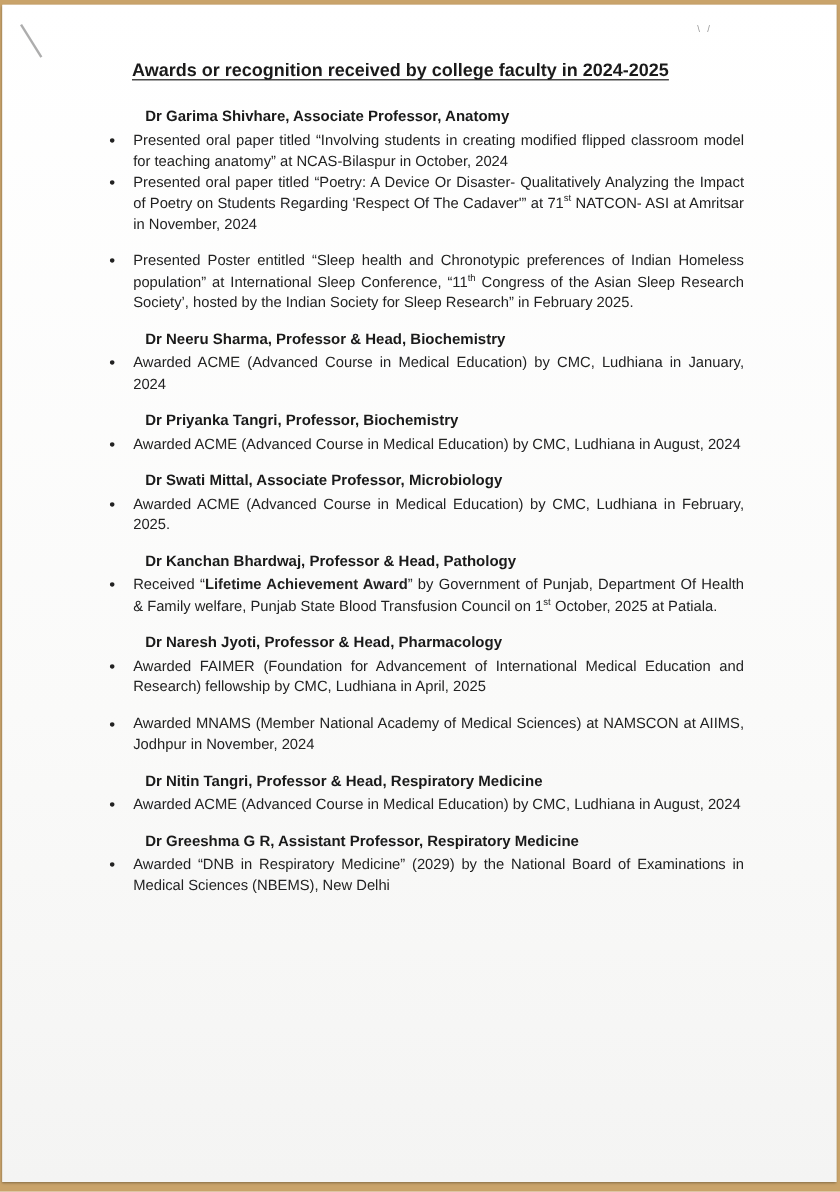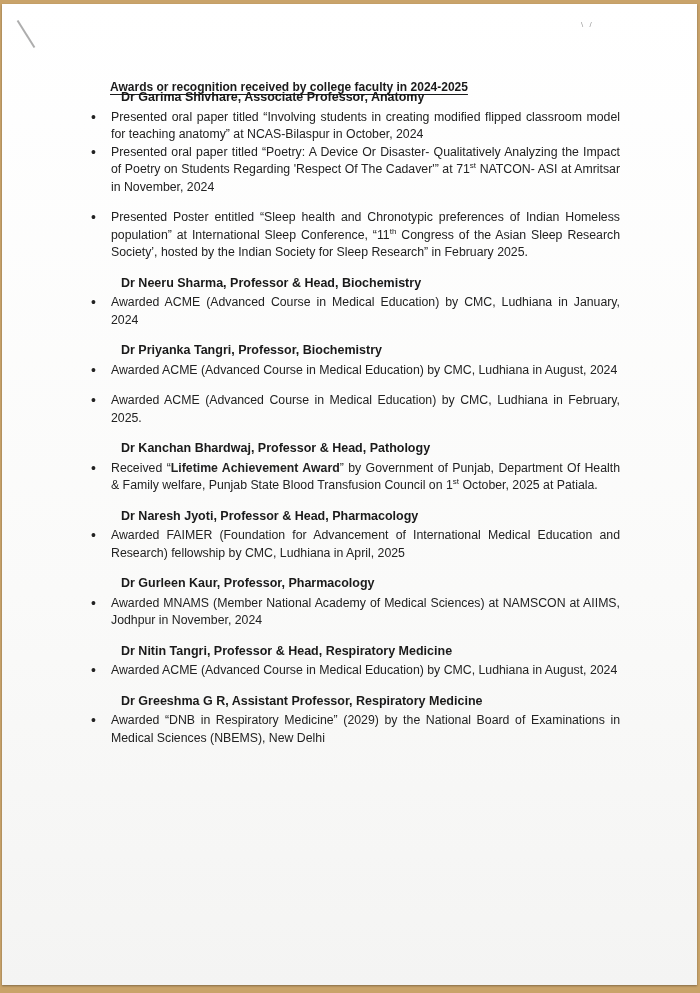--- a/index.html
+++ b/index.html
@@ -24,8 +24,8 @@
   }
   .title {
     position: absolute; left: 108px; top: 46px; width: 492px;
-    font-size: 12px; font-weight: bold; color: #1a1a1a;
-    text-decoration: underline; text-underline-offset: 3px; white-space: nowrap; margin-top: 30px;
+    font-size: 15px; font-weight: bold; color: #1a1a1a;
+    text-decoration: underline; text-underline-offset: 3px; white-space: nowrap;
   }
   .content {
     position: absolute; left: 88px; top: 85px; width: 530px; color: #222;

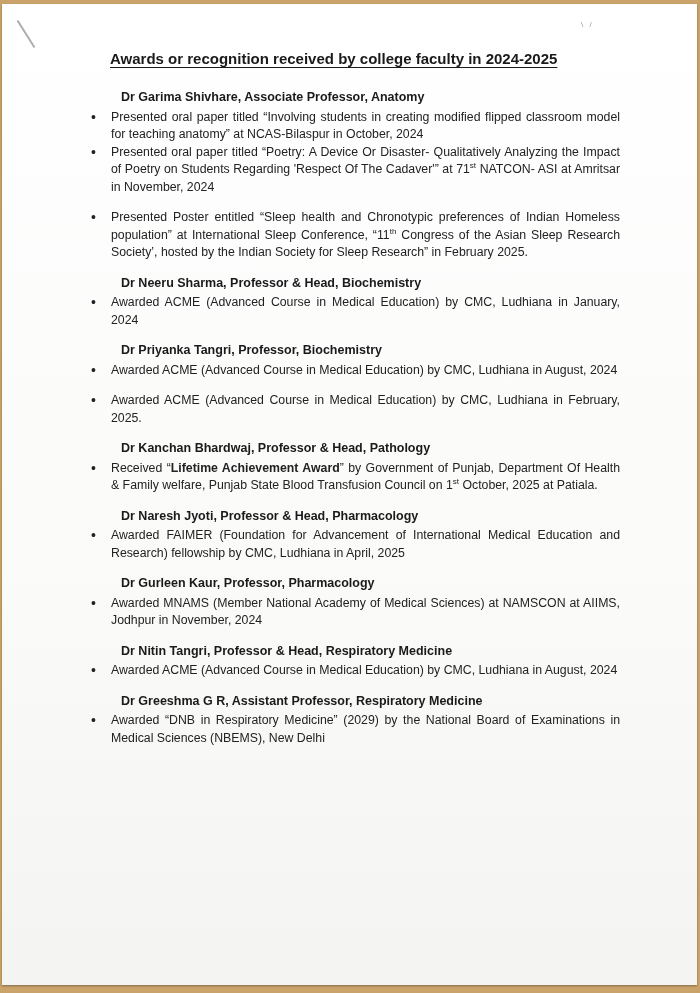--- a/index.html
+++ b/index.html
@@ -74,6 +74,7 @@
         </ul>
       </div>
       <div class="section">
+        <div class="person">Dr Swati Mittal, Associate Professor, Microbiology</div>
         <ul>
           <li><span>Awarded ACME (Advanced Course in Medical Education) by CMC, Ludhiana in February, 2025.</span></li>
         </ul>

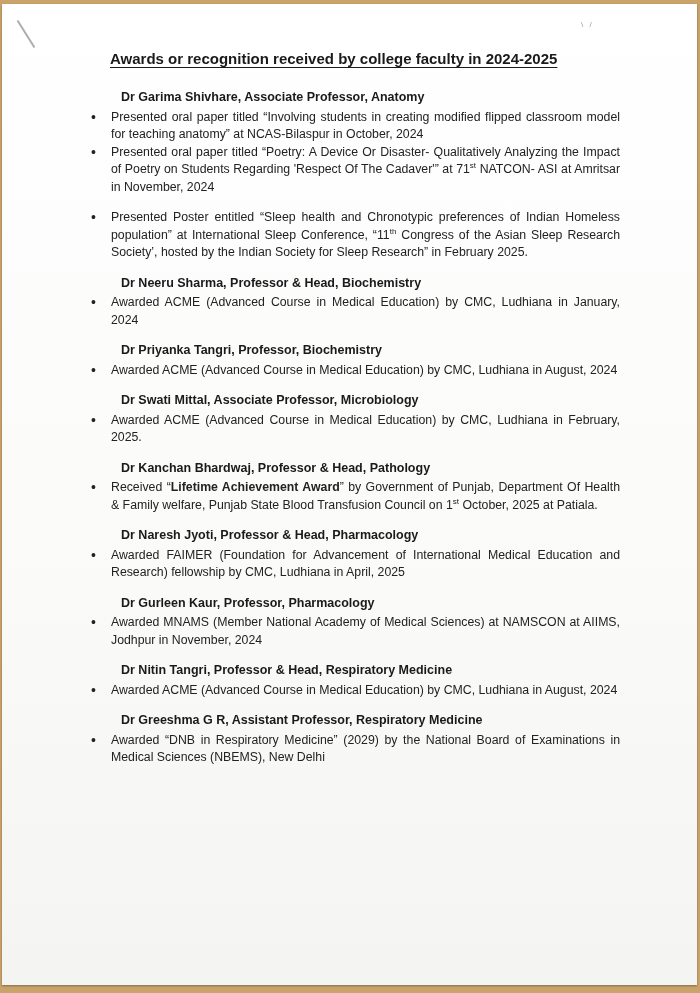--- a/index.html
+++ b/index.html
@@ -92,7 +92,6 @@
         </ul>
       </div>
       <div class="section">
-        <div class="person">Dr Gurleen Kaur, Professor, Pharmacology</div>
         <ul>
           <li><span>Awarded MNAMS (Member National Academy of Medical Sciences) at NAMSCON at AIIMS, Jodhpur in November, 2024</span></li>
         </ul>

